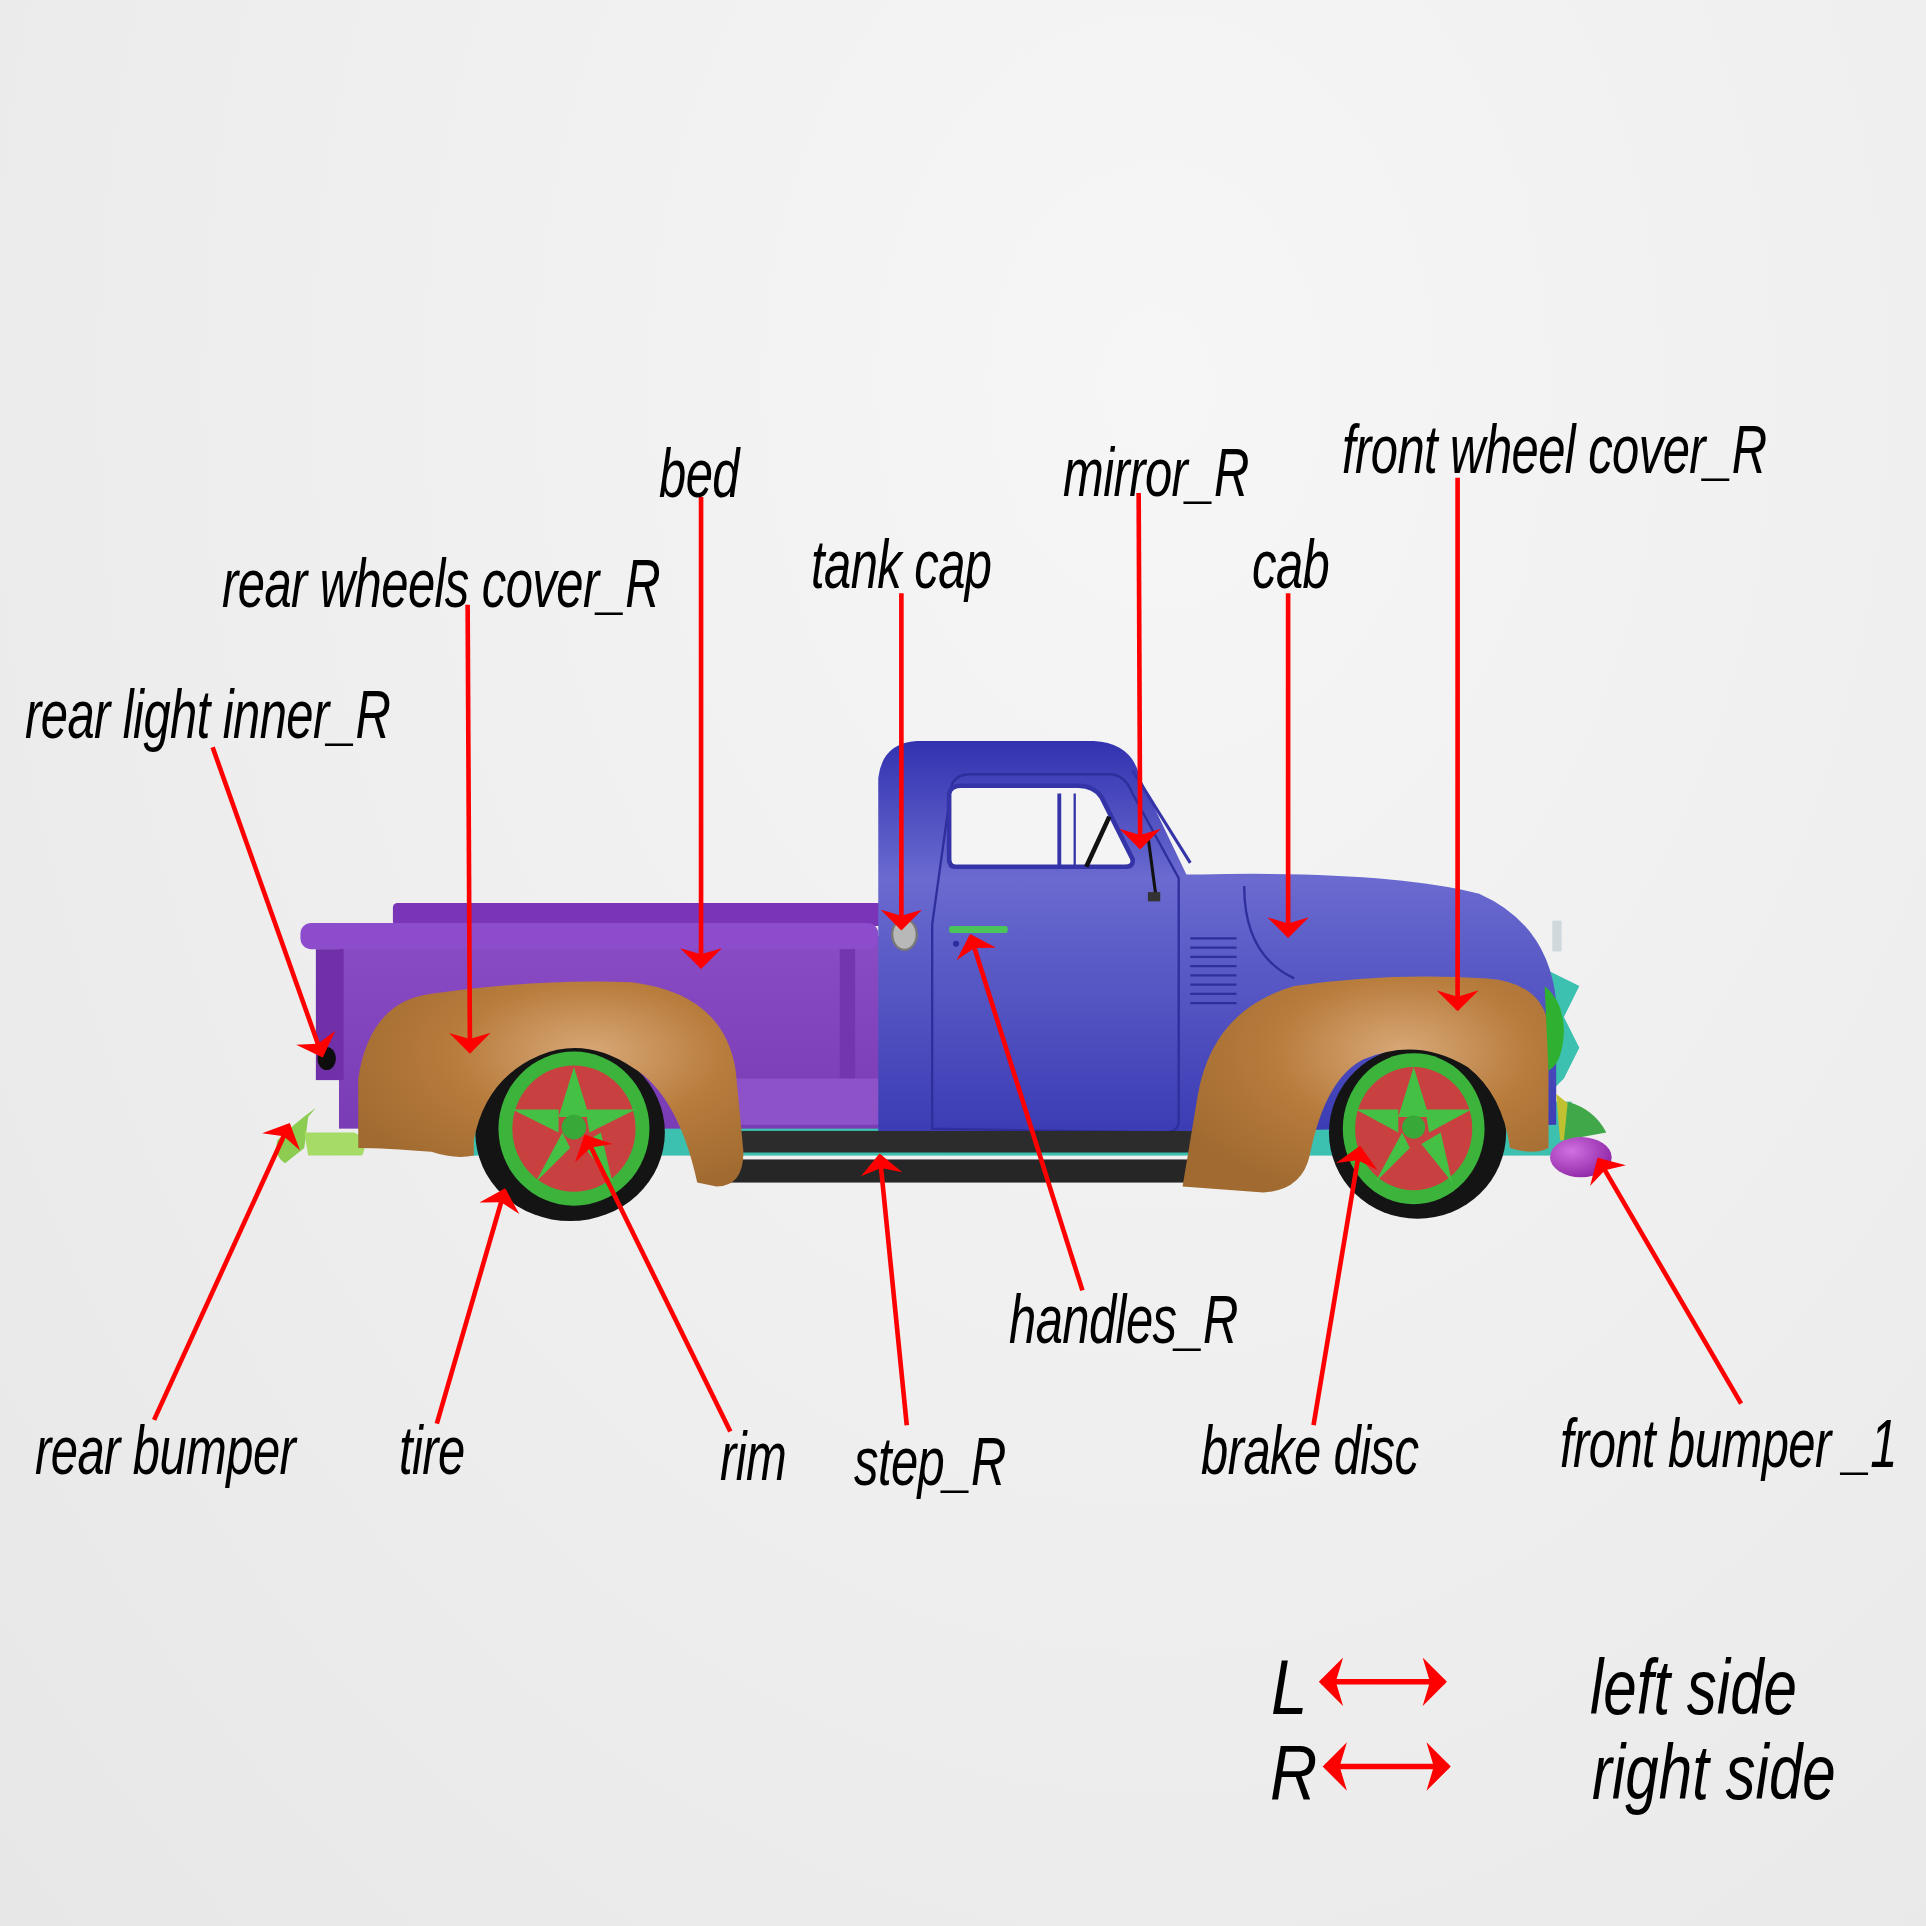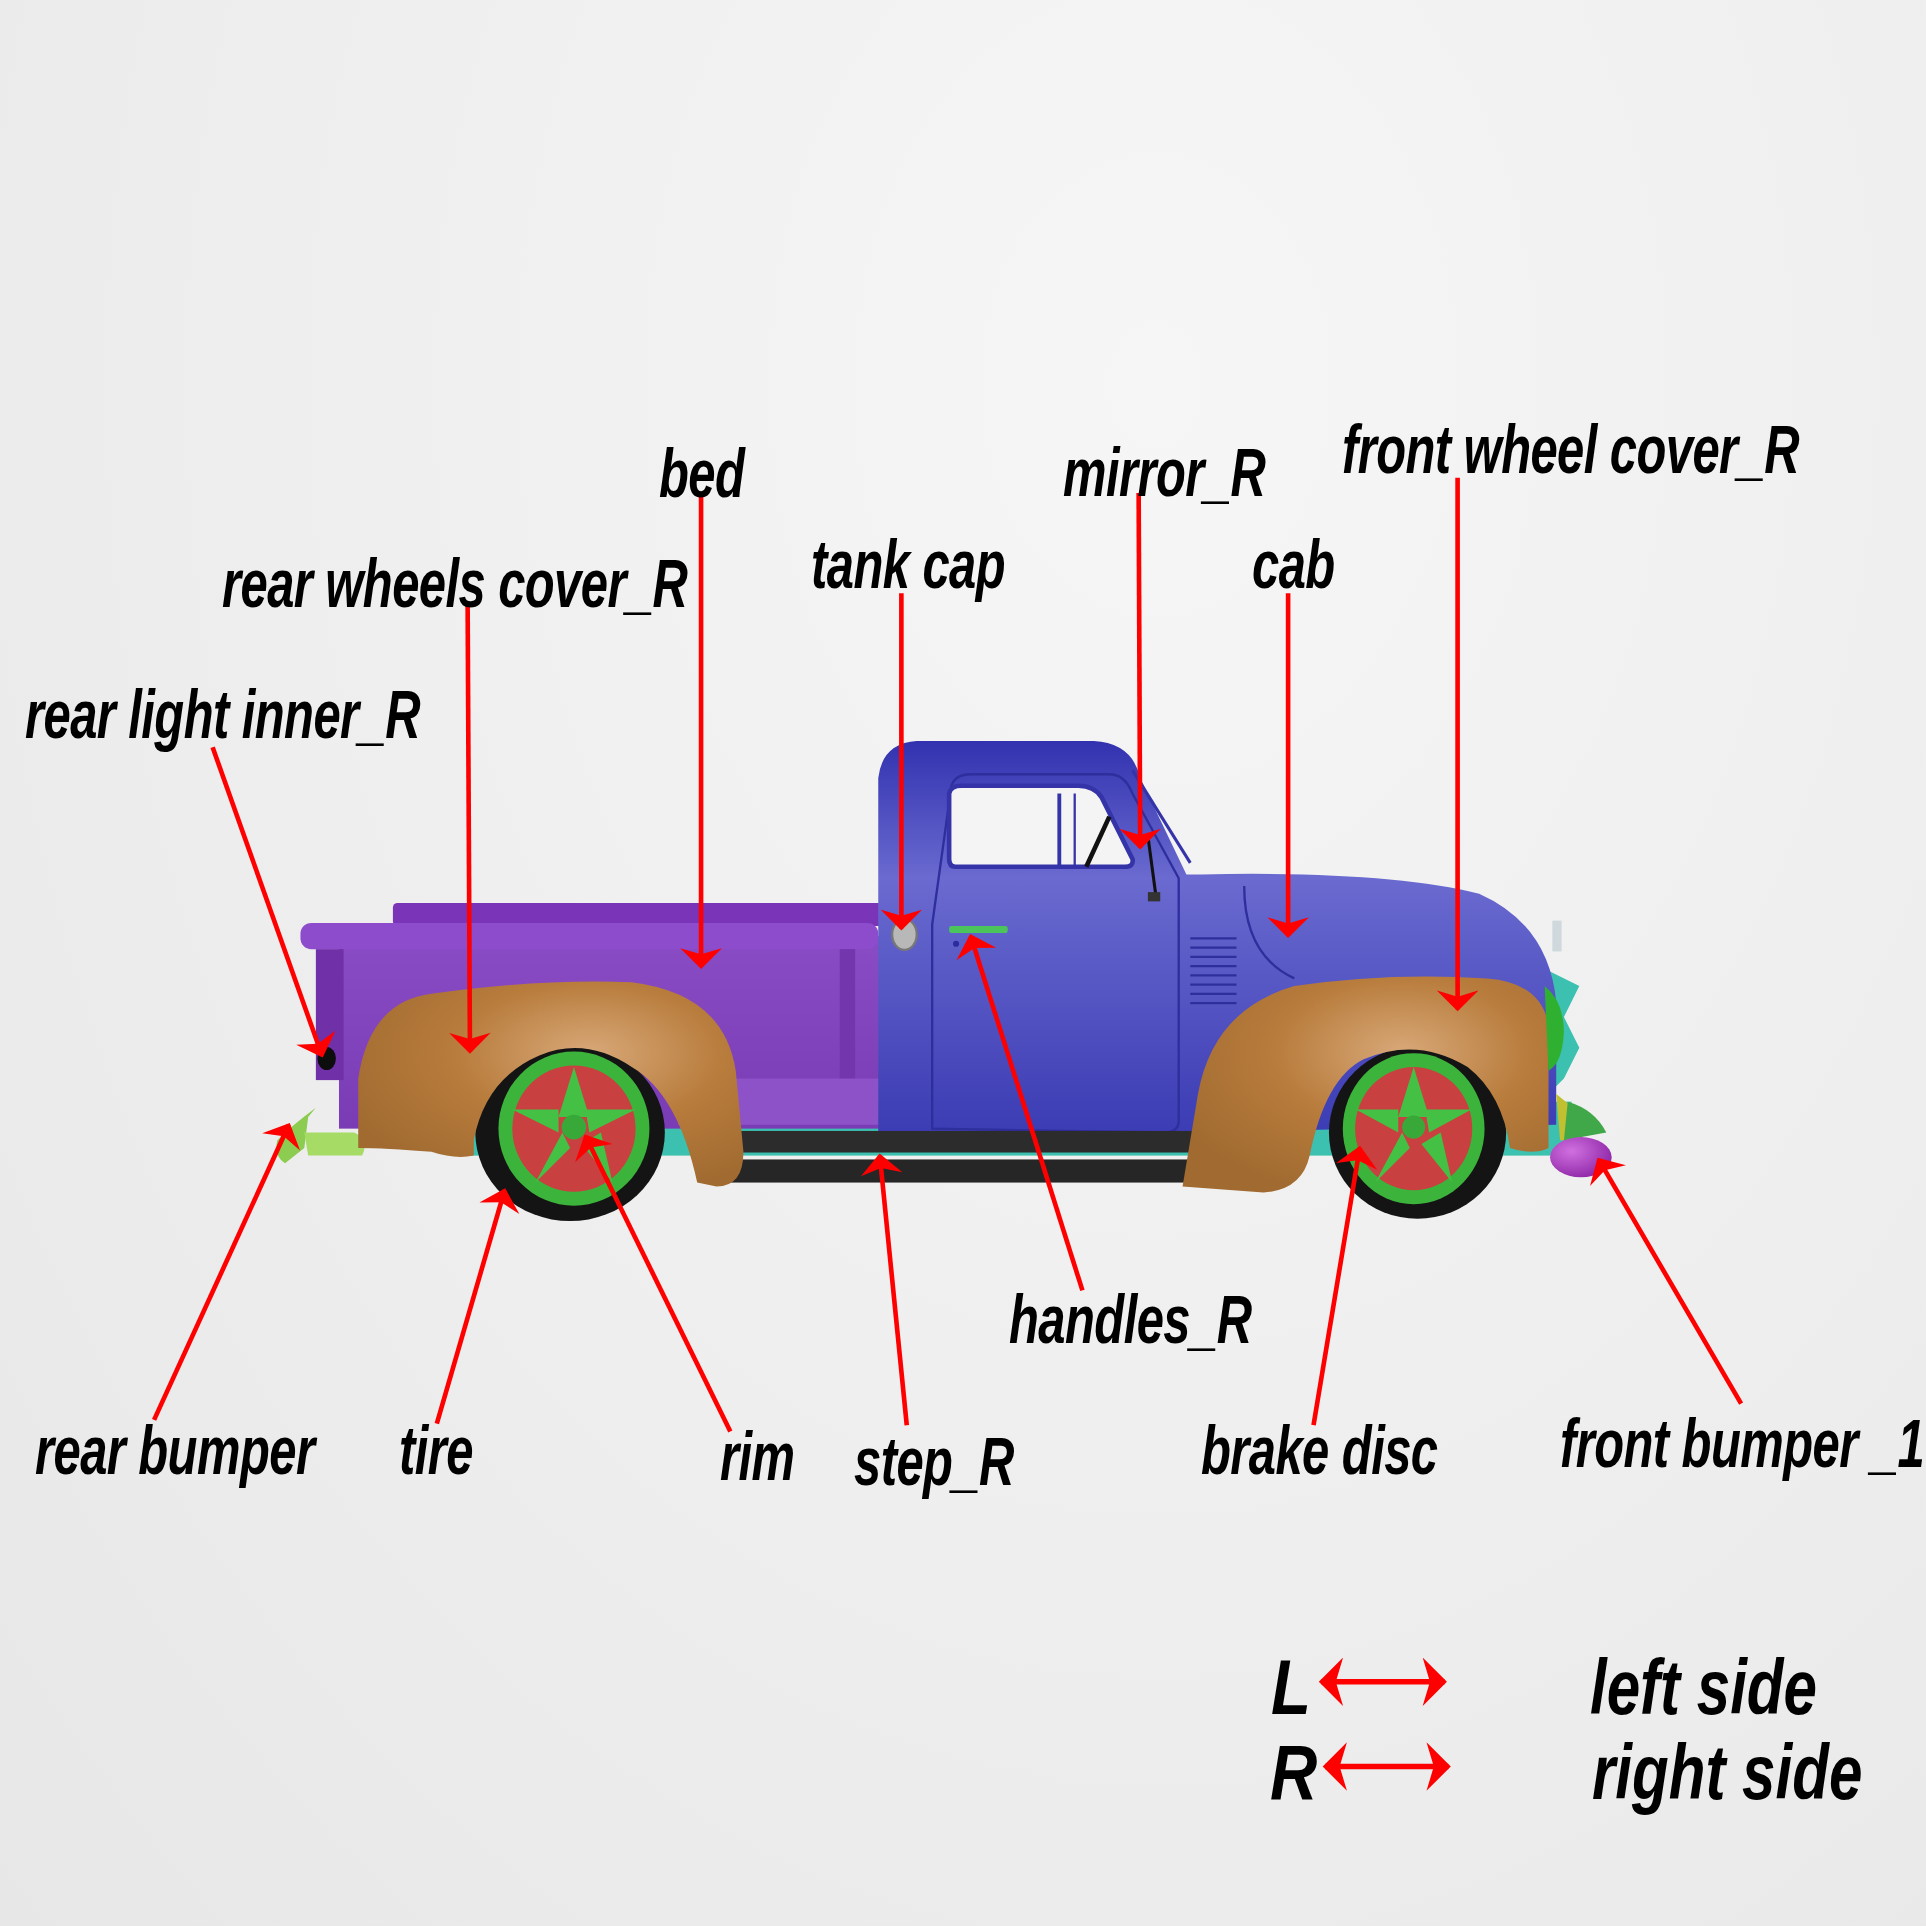--- a/index.html
+++ b/index.html
@@ -9,7 +9,7 @@
     position:relative;
     font-family: "Liberation Sans", sans-serif;
   }
-  #stage { position:absolute; left:0; top:0; width:1926px; height:1926px;font-weight:bold; }
+  #stage { position:absolute; left:0; top:0; width:1926px; height:1926px; }
   .label {
     position:absolute;
     font-family: "Liberation Sans", sans-serif;

